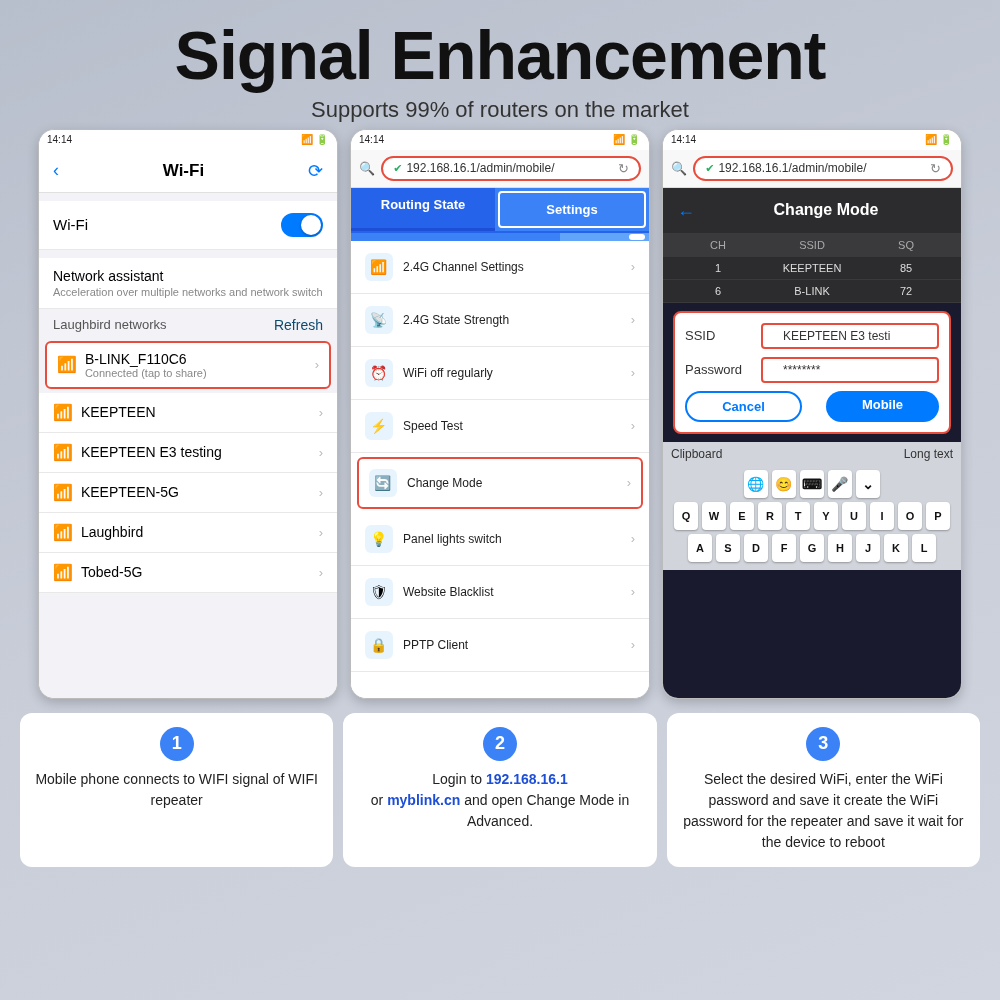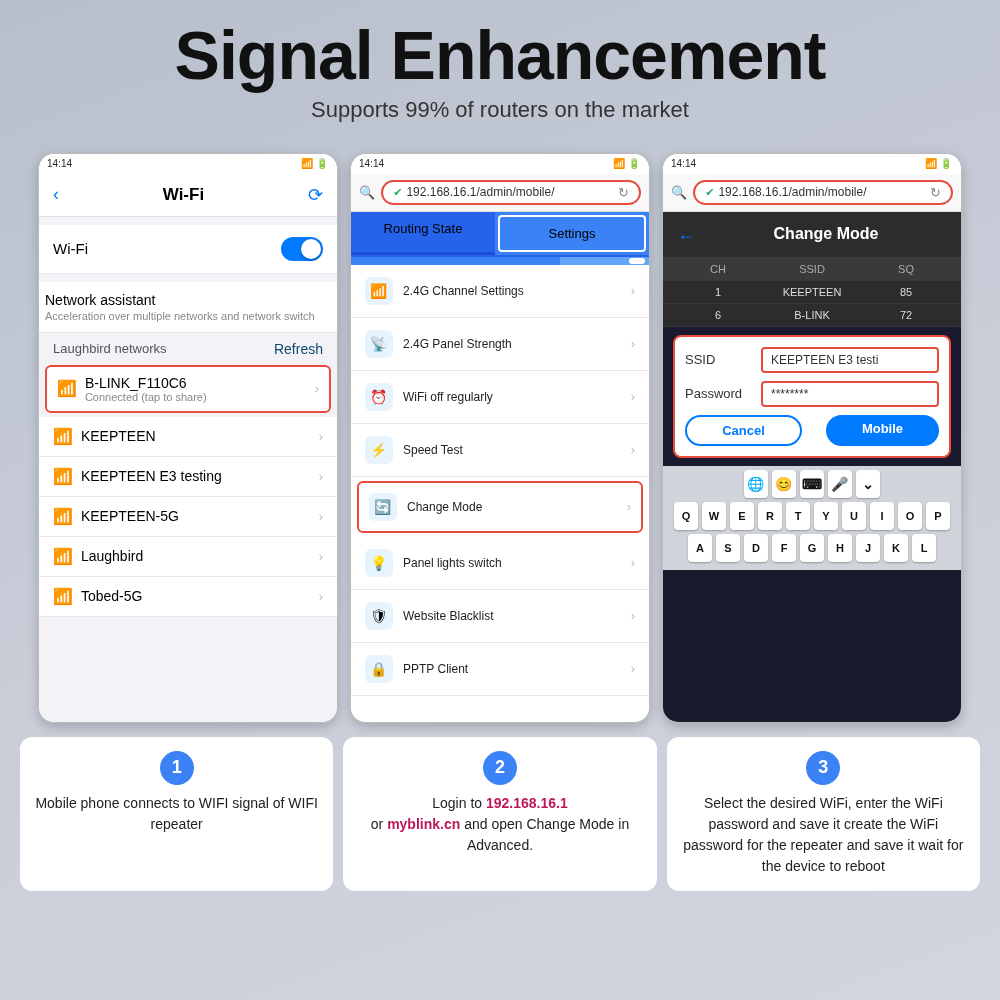--- a/index.html
+++ b/index.html
@@ -34,7 +34,7 @@
       font-size: 22px;
       color: #333;
       margin-top: 4px;
-      margin-bottom: 30px;
+      margin-bottom: 6px;
       text-align: center;
     }
 

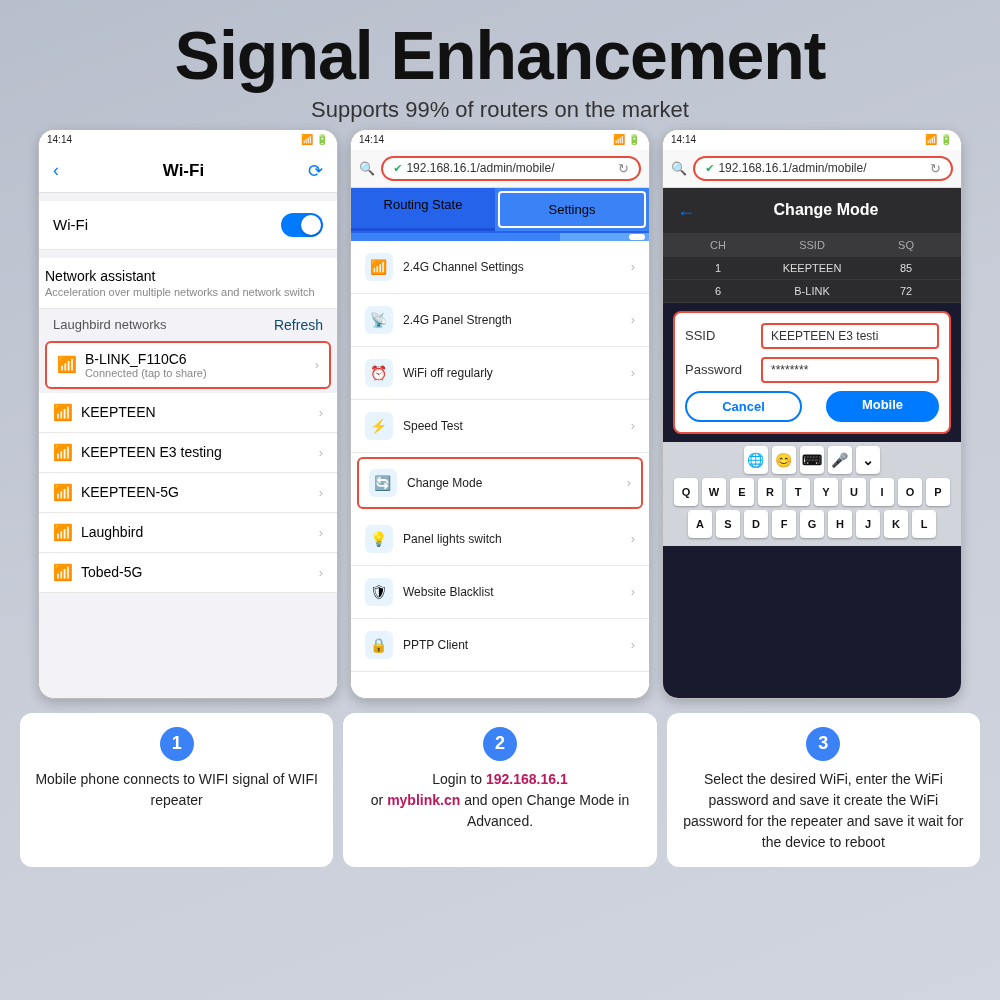--- a/index.html
+++ b/index.html
@@ -200,8 +200,8 @@
       padding: 9px 14px;
       text-align: center;
       font-size: 13px;
-      font-weight: 400;
-      color: #000000;
+      font-weight: 700;
+      color: #ffffff;
     }
     .tab.active {
       background: #2563eb;

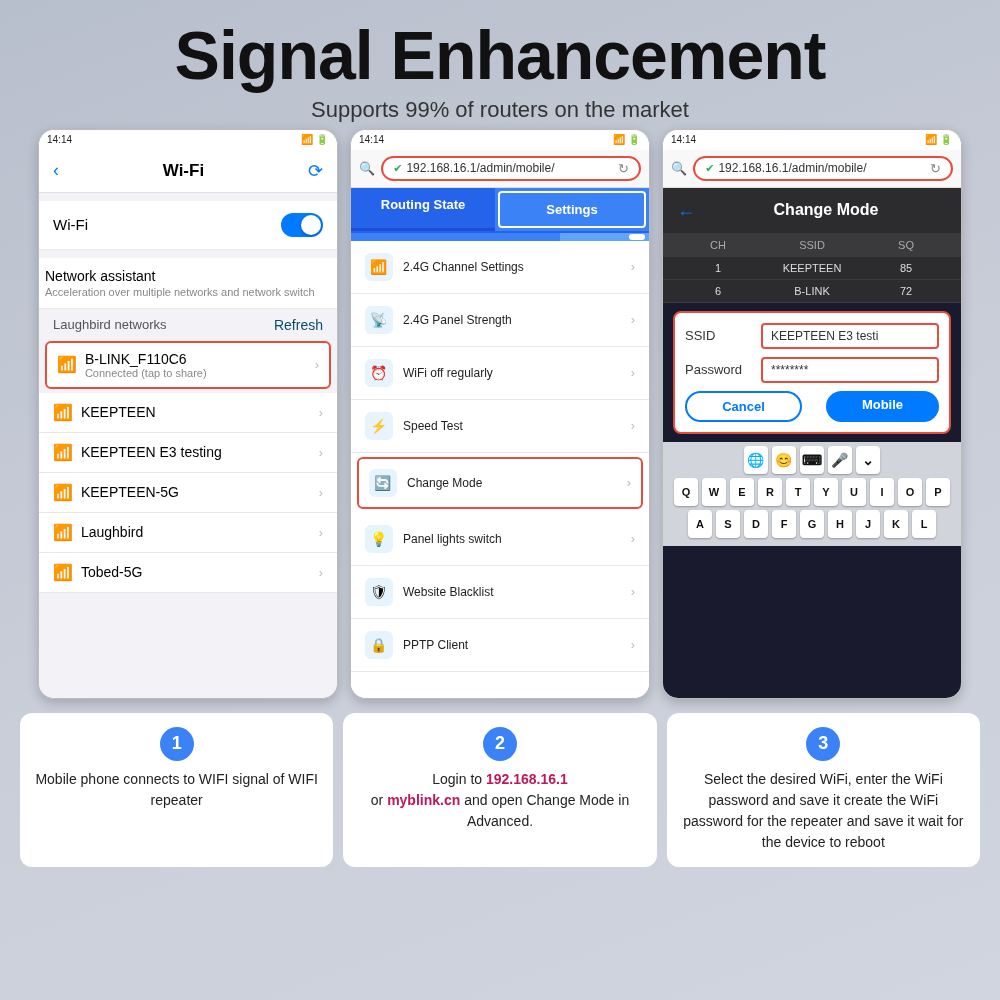--- a/index.html
+++ b/index.html
@@ -121,7 +121,7 @@
 
     .network-assistant {
       background: #fff;
-      padding: 10px 6px;
+      padding: 10px 14px;
       border-bottom: 1px solid #e8e8e8;
       margin-top: 8px;
     }

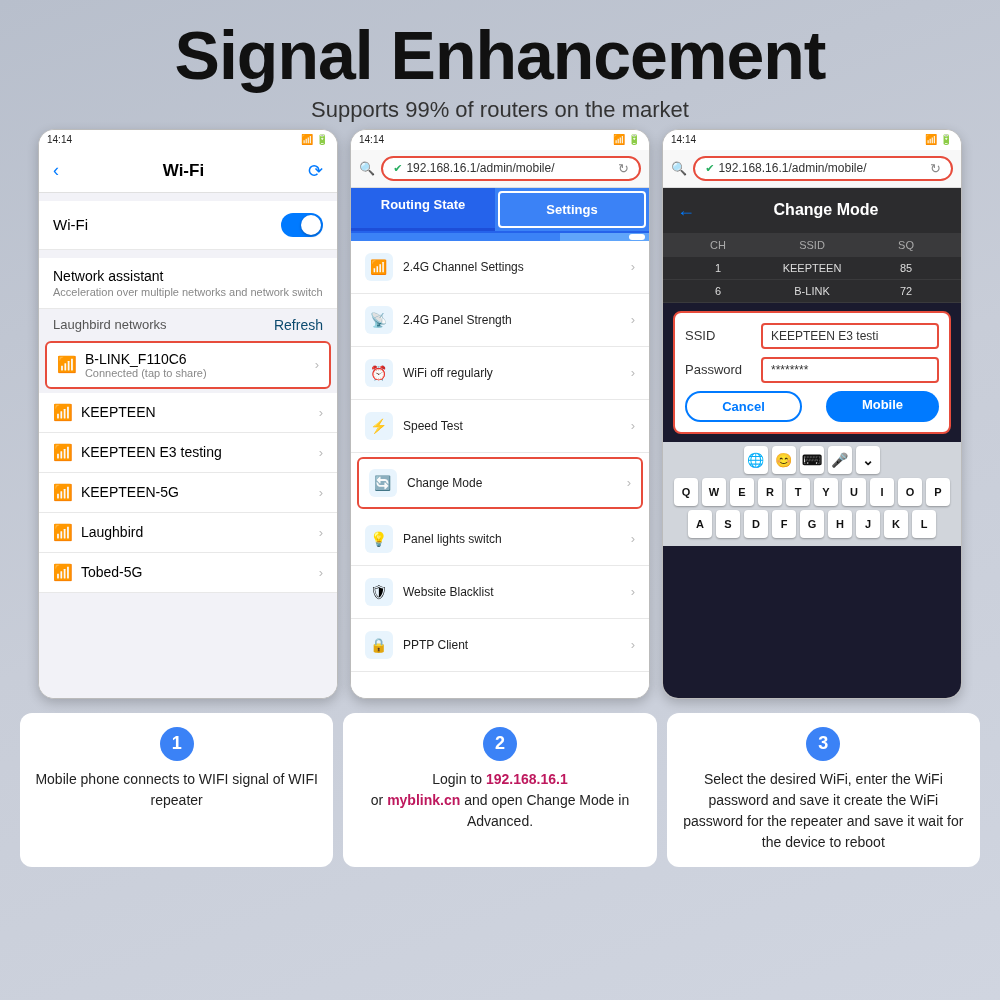--- a/index.html
+++ b/index.html
@@ -525,7 +525,7 @@
           <div class="menu-item">
             <div class="menu-item-left">
               <div class="menu-icon">📡</div>
-              <span class="menu-text">2.4G Panel Strength</span>
+              <span class="menu-text">2.4G State Strength</span>
             </div>
             <span class="menu-chevron">›</span>
           </div>

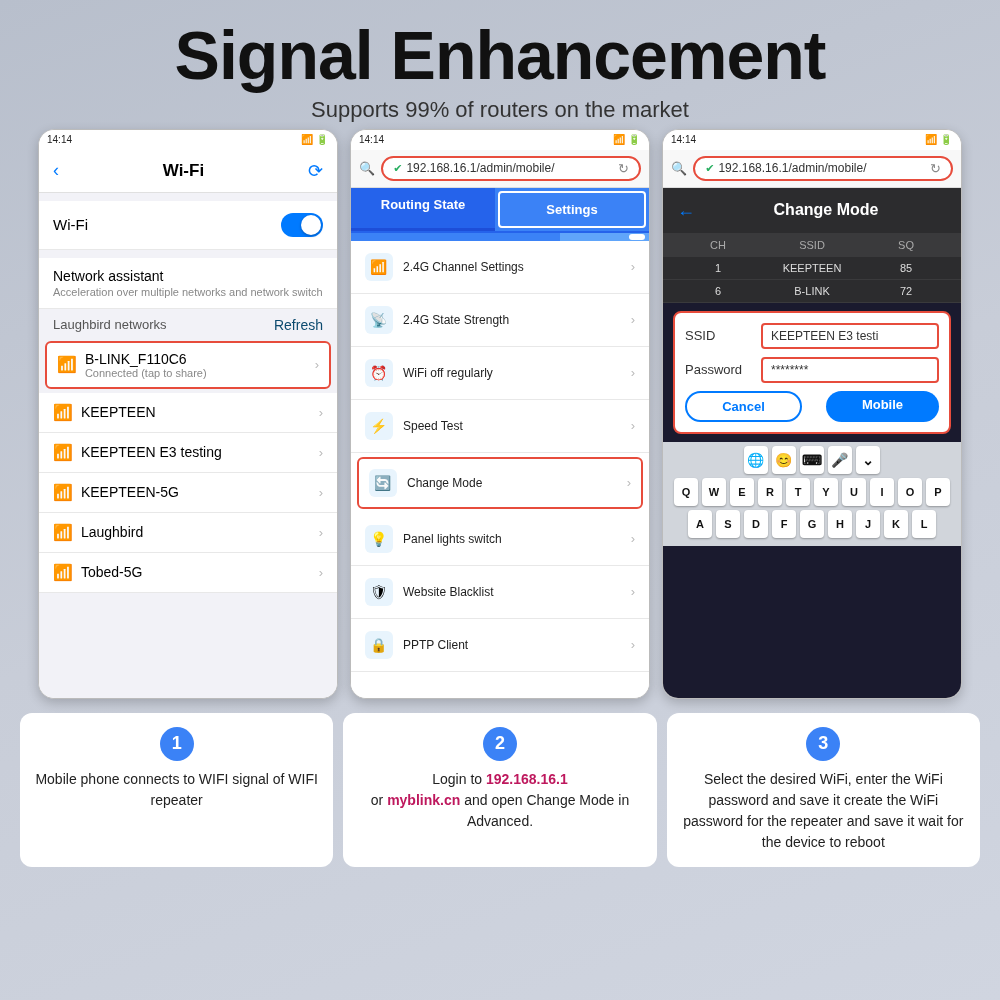--- a/index.html
+++ b/index.html
@@ -296,7 +296,7 @@
       flex: 1;
       border: 2px solid #e74c3c;
       border-radius: 4px;
-      padding: 4px 8px;
+      padding: 4px 20px;
       font-size: 12px;
       color: #333;
     }

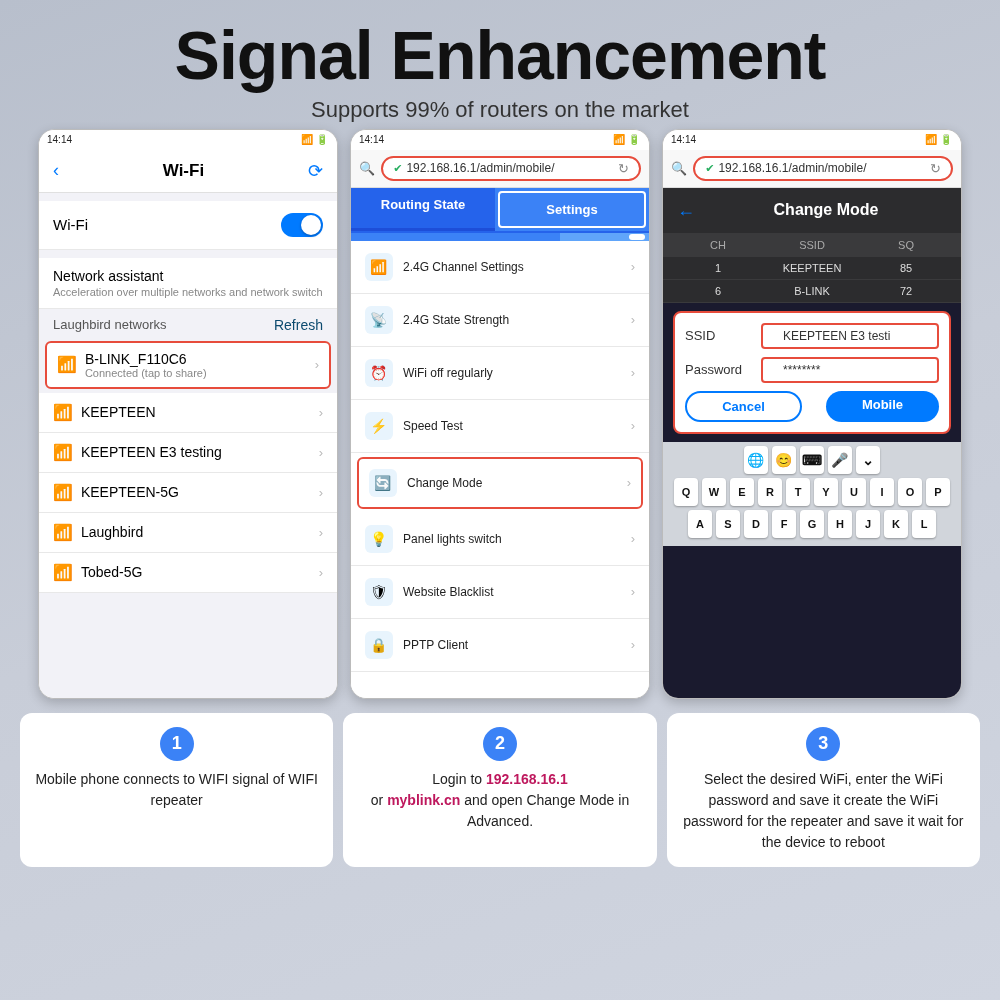--- a/index.html
+++ b/index.html
@@ -634,6 +634,10 @@
           </div>
         </div>
 
+        <div class="keyboard-toolbar">
+          <span>Clipboard</span>
+          <span>Long text</span>
+        </div>
 
         <div class="keyboard-area">
           <div class="kb-row">

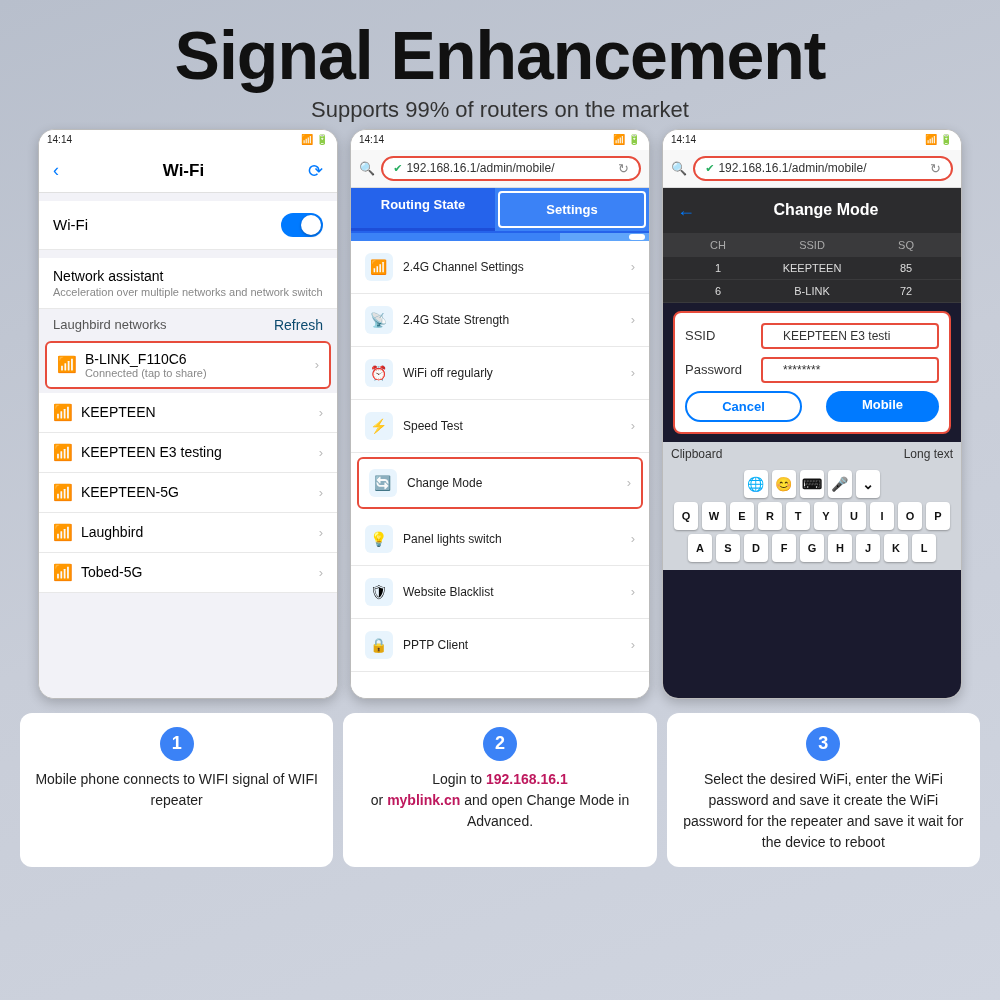--- a/index.html
+++ b/index.html
@@ -396,7 +396,7 @@
       color: #222;
       line-height: 1.5;
     }
-    .step-text .highlight { color: #be185d; font-weight: 600; }
+    .step-text .highlight { color: #1d4ed8; font-weight: 600; }
   </style>
 </head>
 <body>

